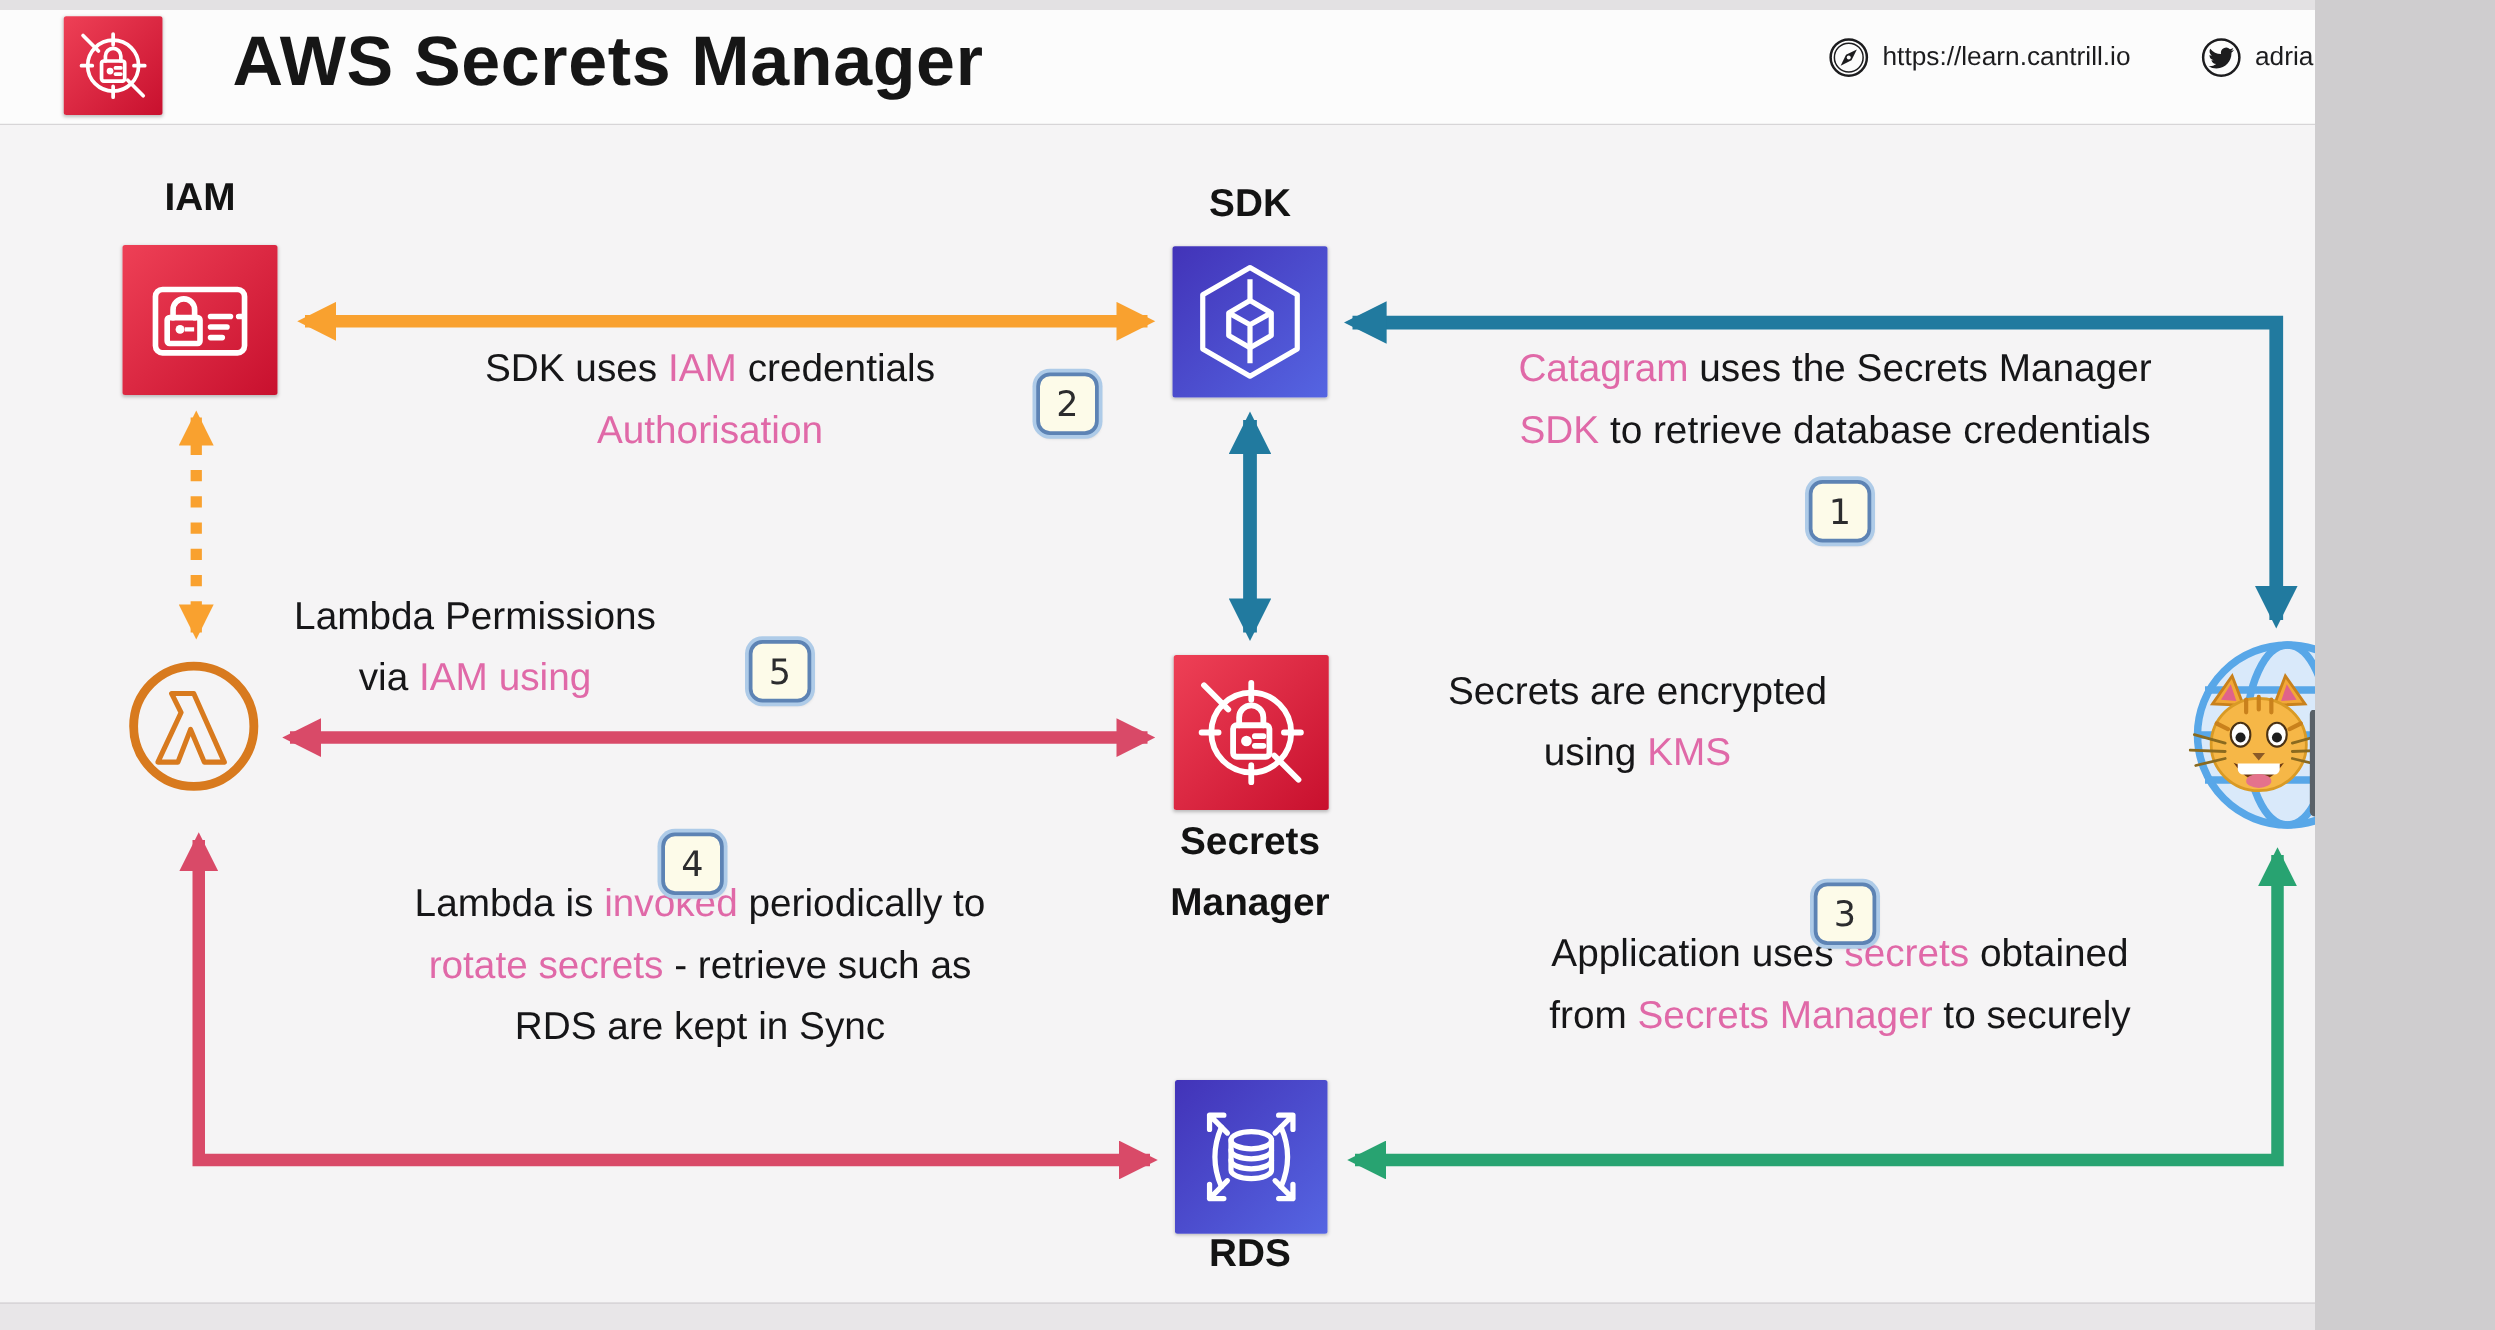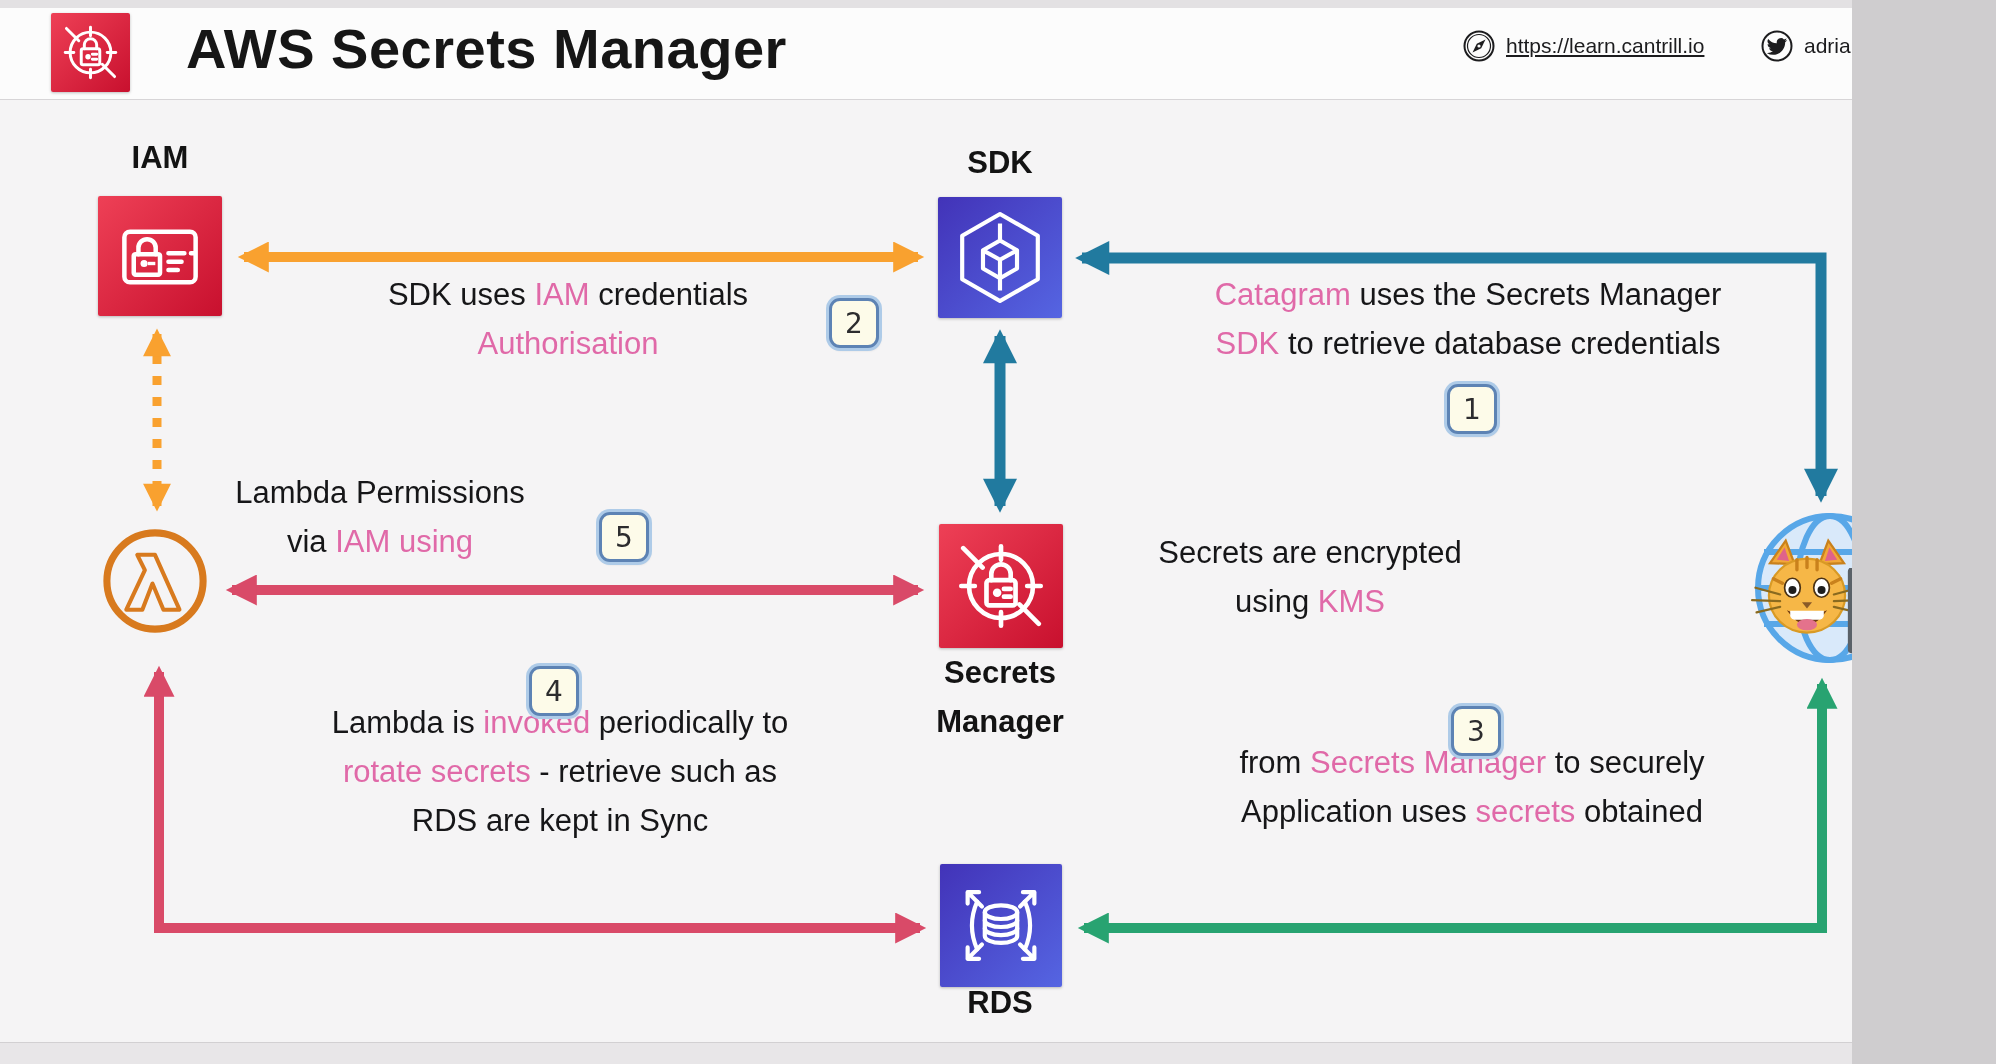--- a/index.html
+++ b/index.html
@@ -17,7 +17,7 @@
   .hdr-right{top:0;height:92px;display:flex;align-items:center;gap:10px;}
   .site{left:1462px;}
   .tw{left:1760px;}
-  .hdr-link{font-size:21px;color:#1c1c1e;text-decoration:underline;white-space:nowrap;}
+  .hdr-link{font-size:21px;color:#1c1c1e;white-space:nowrap;}
   .hdr-txt{font-size:21px;color:#1c1c1e;white-space:nowrap;}
   
   .bottom-strip{left:0;top:1042px;width:1996px;height:22px;background:#e8e6e8;border-top:1px solid #d2d0d2;}

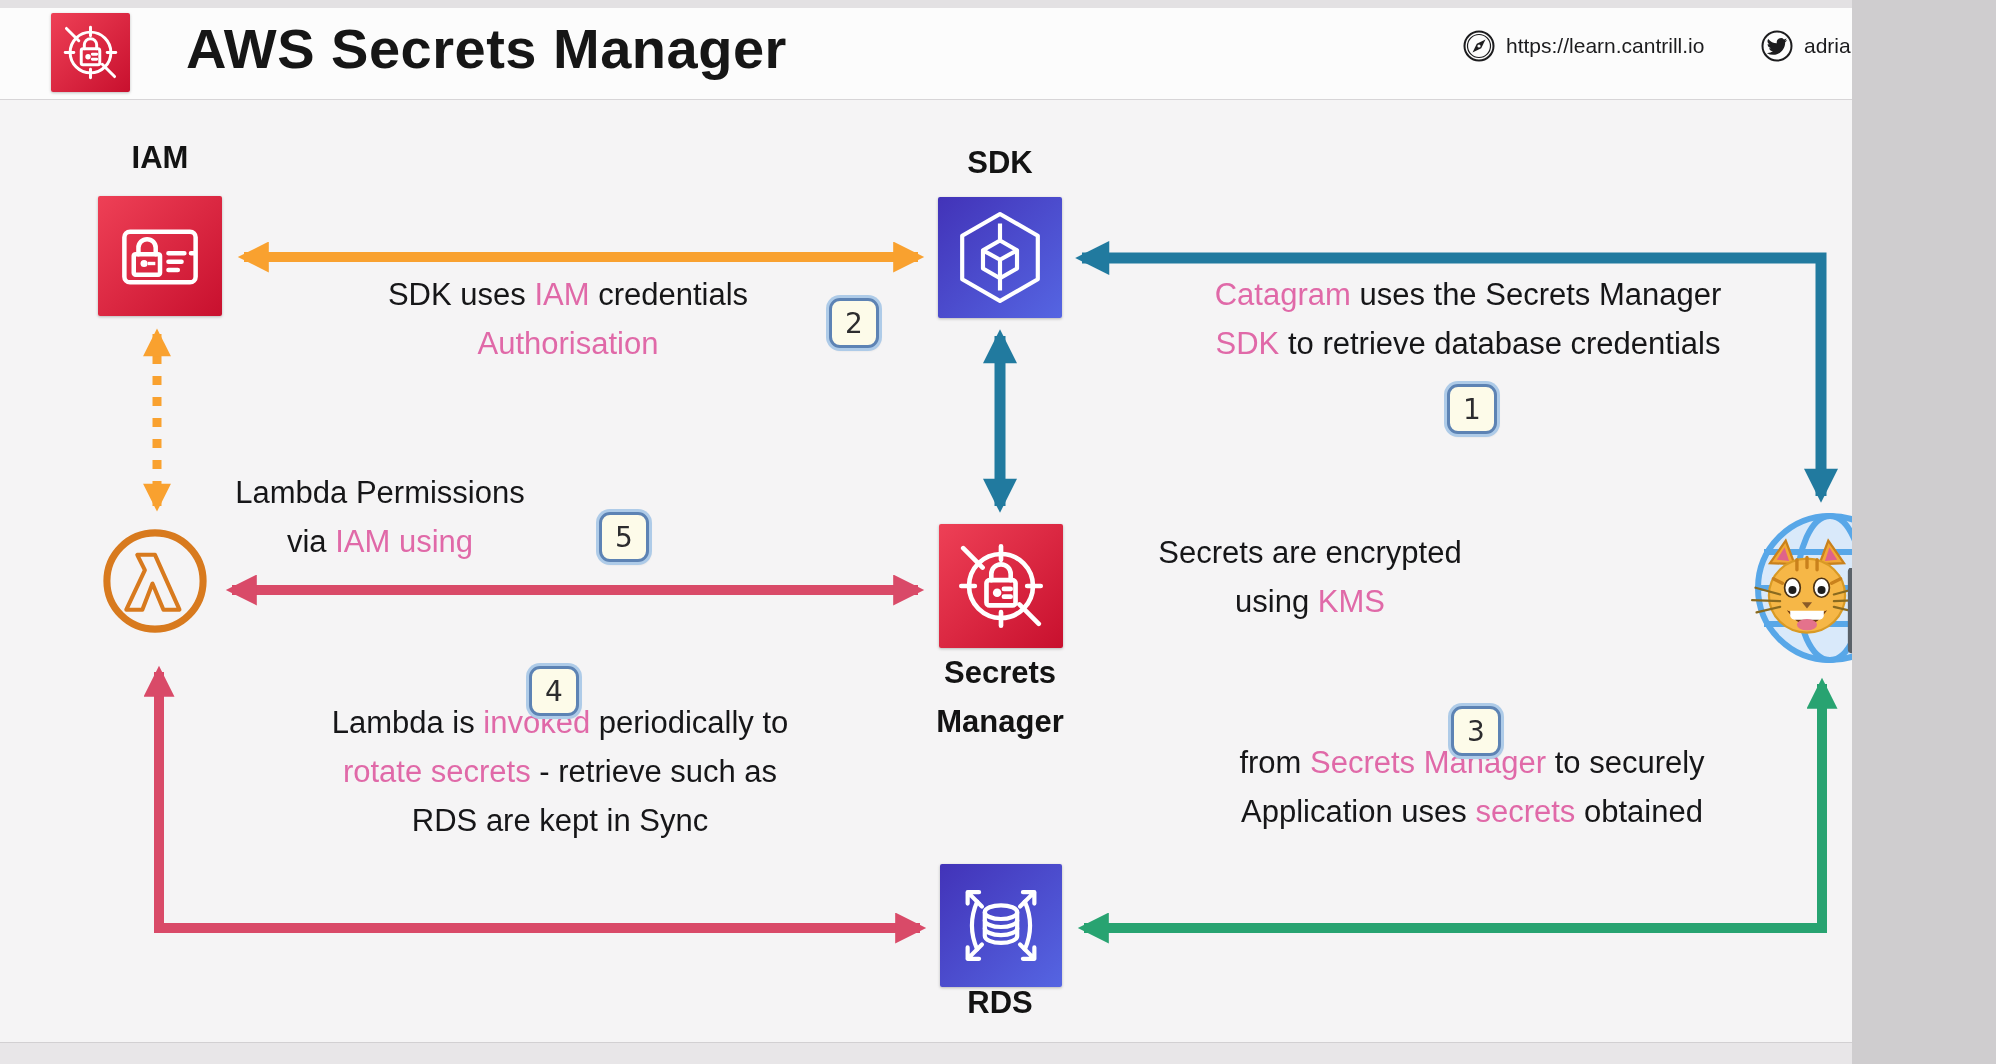--- a/index.html
+++ b/index.html
@@ -238,8 +238,8 @@
   </div>
 
   <div class="abs note" style="left:1122px;top:738px;width:700px;">
+    <div><span>Application uses </span><span class="pk">secrets</span><span> obtained</span></div>
     <div><span>from </span><span class="pk">Secrets Manager</span><span> to securely</span></div>
-    <div><span>Application uses </span><span class="pk">secrets</span><span> obtained</span></div>
   </div>
 
   <div class="abs badge" style="left:1447px;top:384px;">1</div>

